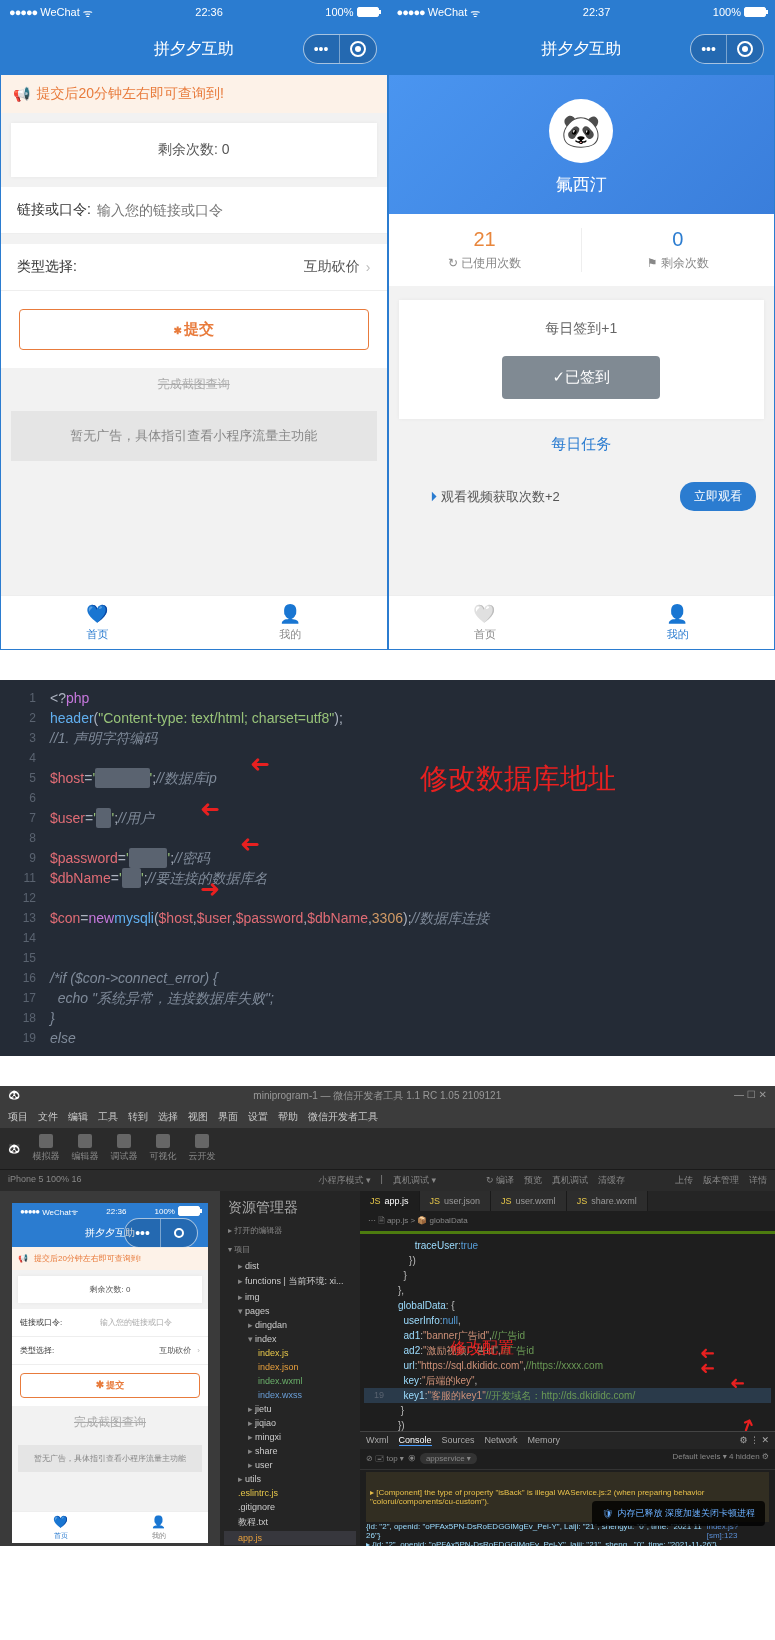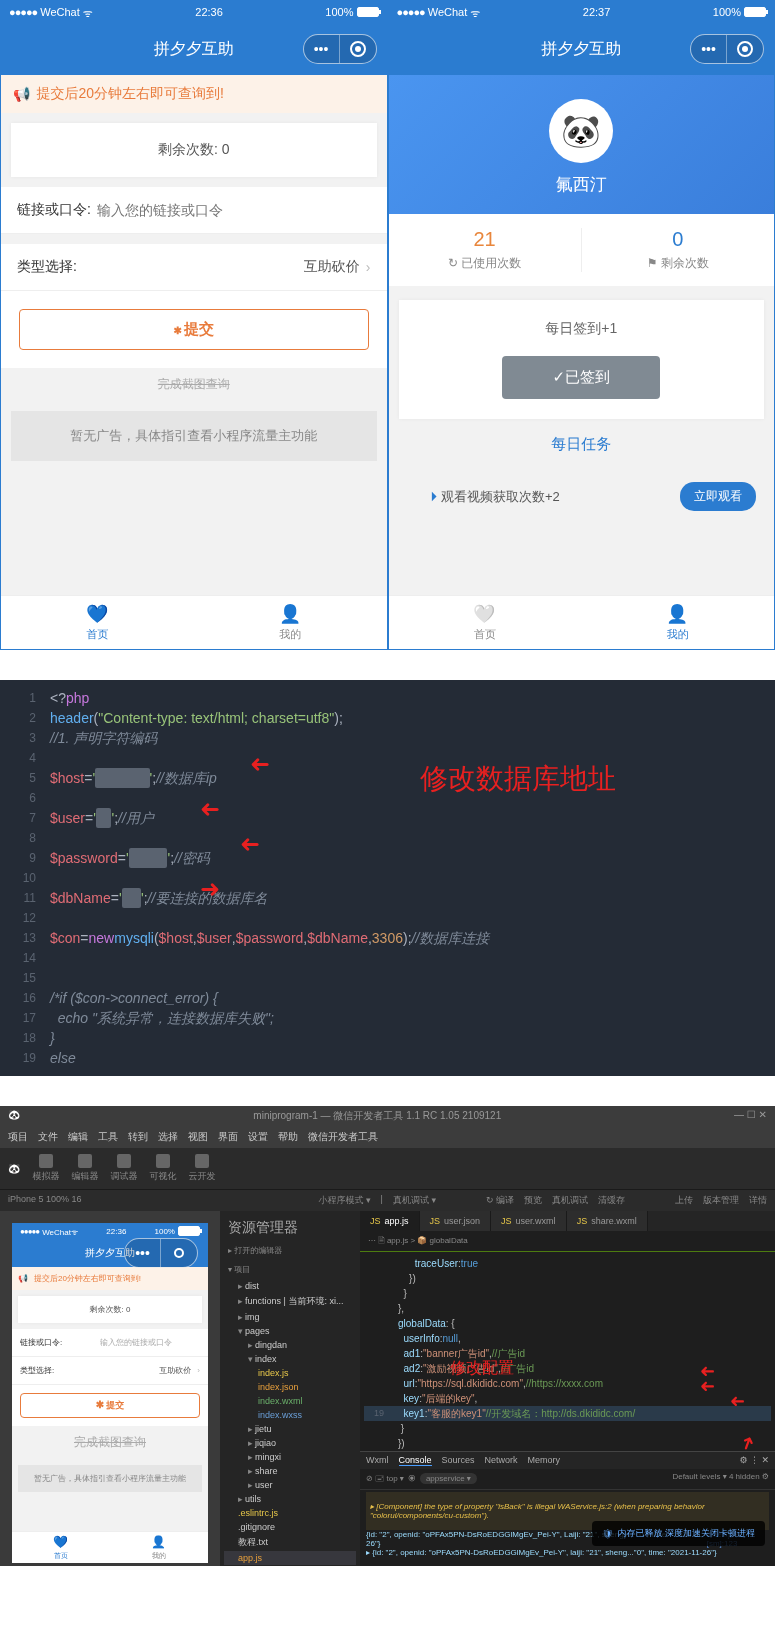--- a/index.html
+++ b/index.html
@@ -292,9 +292,6 @@
       <span class="cm">//密码</span>
     </div>
   <div class="code-line">
-      <span class="ln">10</span>
-    </div>
-  <div class="code-line">
       <span class="ln">11</span>
       <span class="var">$dbName</span>
       <span class="op">=</span>

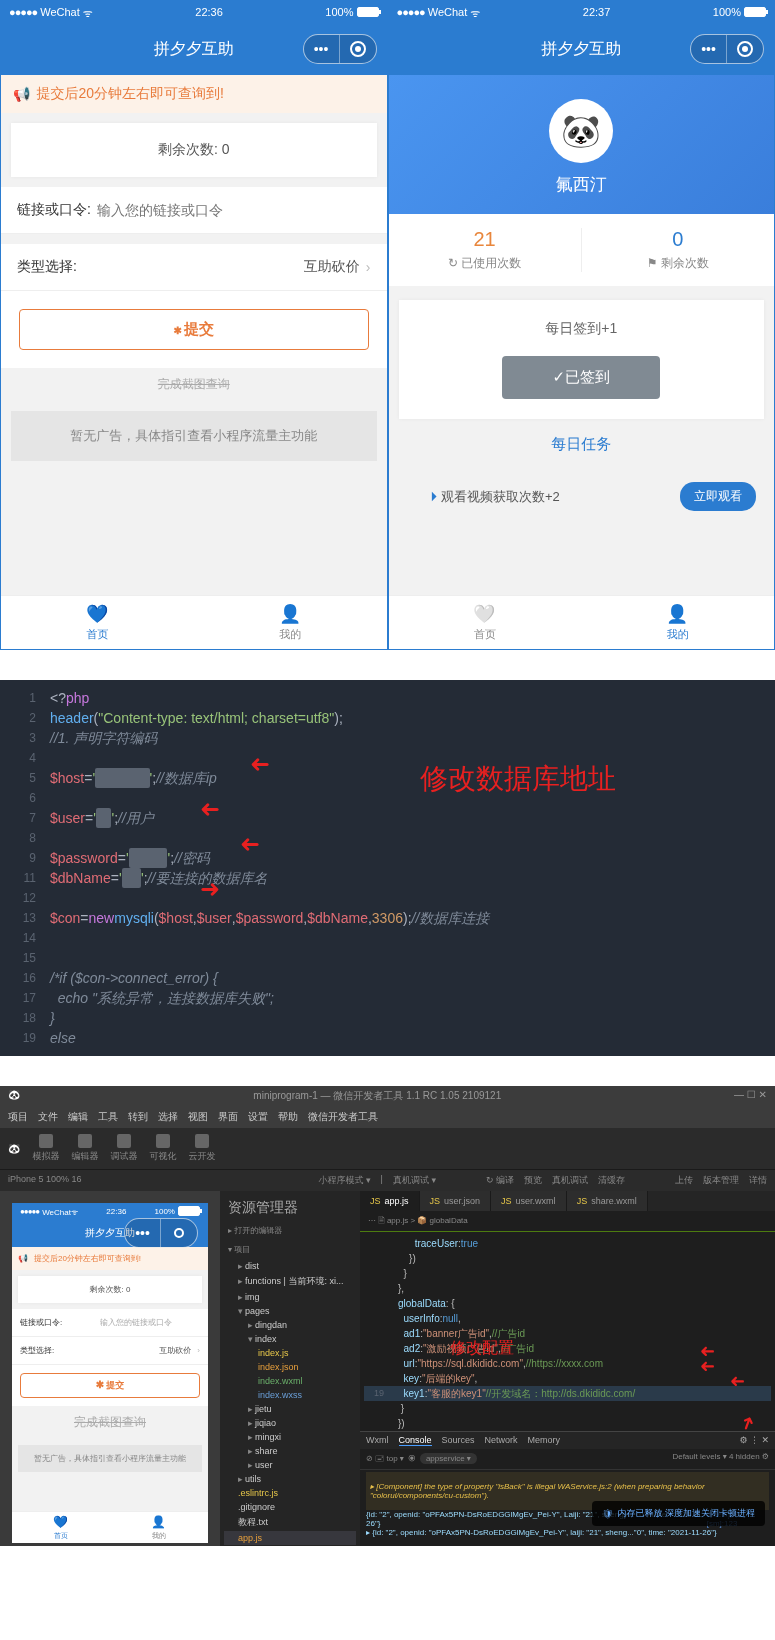--- a/index.html
+++ b/index.html
@@ -482,7 +482,7 @@
           <div class="dt-tab "><span style="color:#e8c84a">JS</span> user.wxml</div>
           <div class="dt-tab "><span style="color:#e8c84a">JS</span> share.wxml</div>
         </div>
-      <div style="padding:3px 8px;font-size:8px;color:#888;border-bottom:1px solid #4d7c0f">⋯ <span>🗎 app.js &gt; 📦 globalData</span></div>
+      <div style="padding:3px 8px;font-size:8px;color:#888;border-bottom:3px solid #4d7c0f">⋯ <span>🗎 app.js &gt; 📦 globalData</span></div>
       <div class="dt-code">
         <div class="dt-cl"><span class="ln"></span>&nbsp;&nbsp;&nbsp;&nbsp;&nbsp;&nbsp;<span class="ed-prop">traceUser</span>: <span class="ed-kw">true</span></div>
         <div class="dt-cl"><span class="ln"></span>&nbsp;&nbsp;&nbsp;&nbsp;})</div>

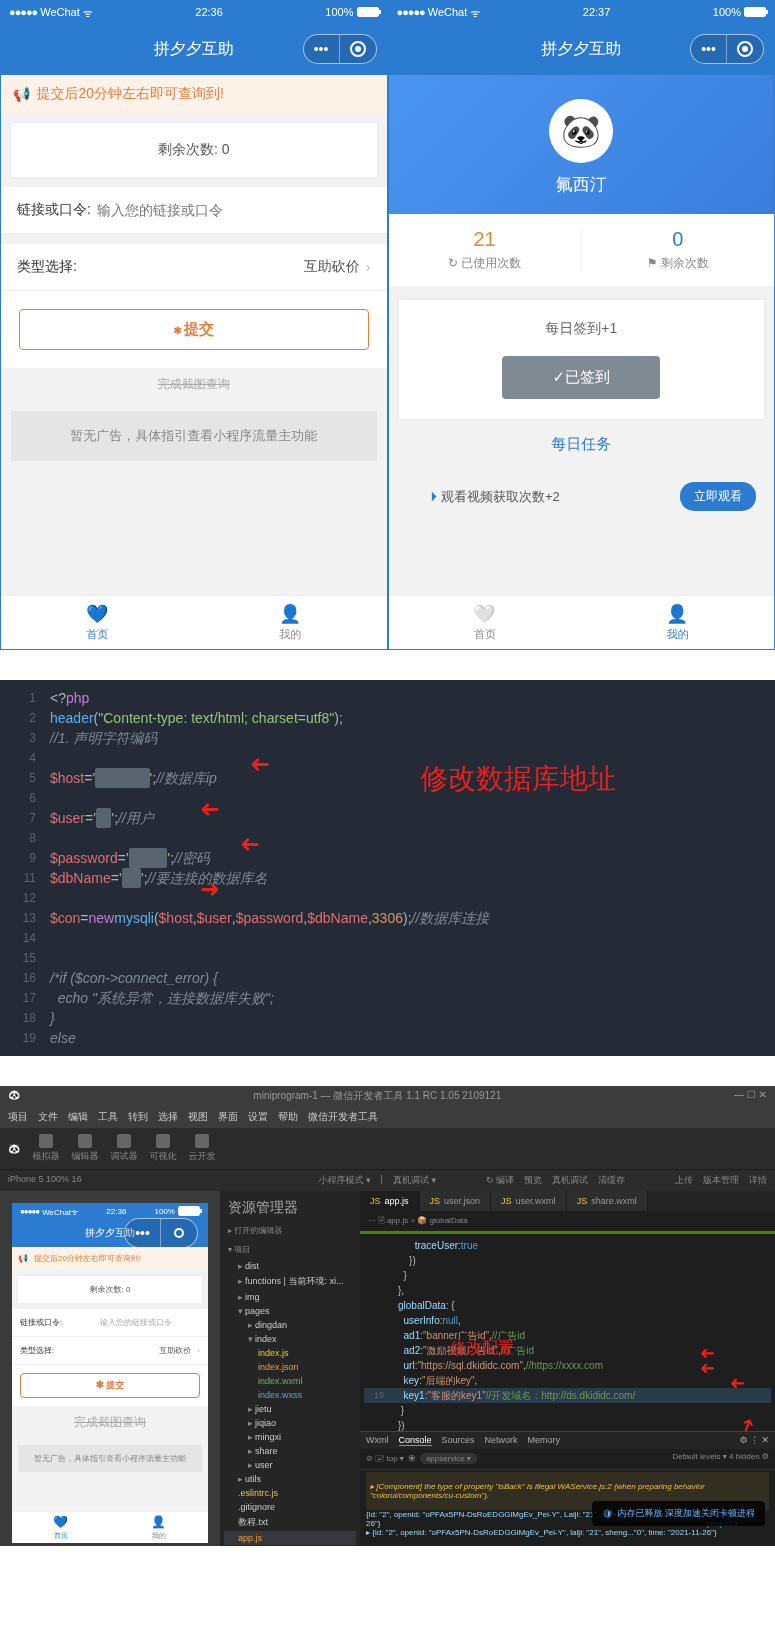--- a/index.html
+++ b/index.html
@@ -105,7 +105,7 @@
 .dt-ctabs .act { color:#fff; border-bottom:1px solid #4a9eff; }
 .dt-cfilter { padding:3px 6px; display:flex; justify-content:space-between; color:#888; font-size:8px; border-bottom:1px solid #333; }
 .dt-clog { padding:2px 6px; font-family:Consolas,monospace; font-size:8px; }
-.dt-warn { color:#e8c04a; background:rgba(232,192,74,.1); padding:10px 4px;font-style:italic; }
+.dt-warn { color:#e8c04a; background:rgba(232,192,74,.1); padding:16px 4px; }
 .dt-obj { color:#9cdcfe; }
 .dt-red-arrow { color:#e82020; font-size:18px; position:absolute; }
 .dt-red-text { color:#e82020; font-size:16px; position:absolute; font-family:"Microsoft YaHei"; }

